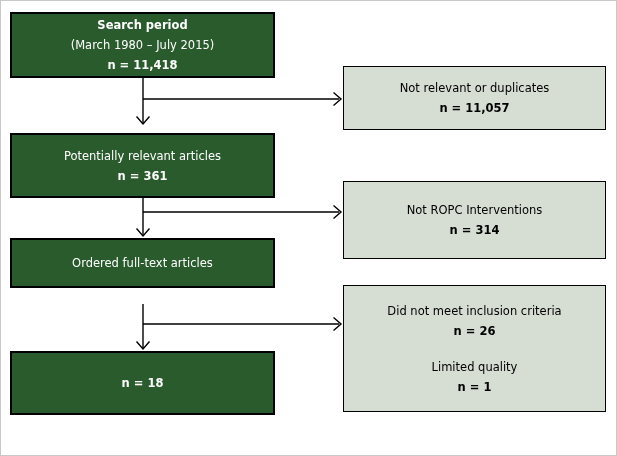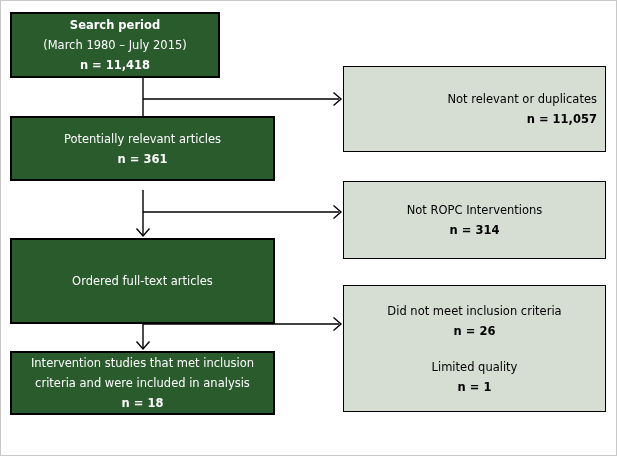--- a/index.html
+++ b/index.html
@@ -55,7 +55,7 @@
     fill: none;
   }
   
-  #lbox0 { left: 9px;   top: 11px;  width: 210px; height: 66px; }
+  #lbox0 { left: 9px;   top: 11px;  width: 265px; height: 66px; }
   #lbox1 { left: 9px;   top: 115px; width: 265px; height: 65px; }
   #lbox2 { left: 9px;   top: 237px; width: 265px; height: 86px; }
   #lbox3 { left: 9px;   top: 350px; width: 265px; height: 64px; }

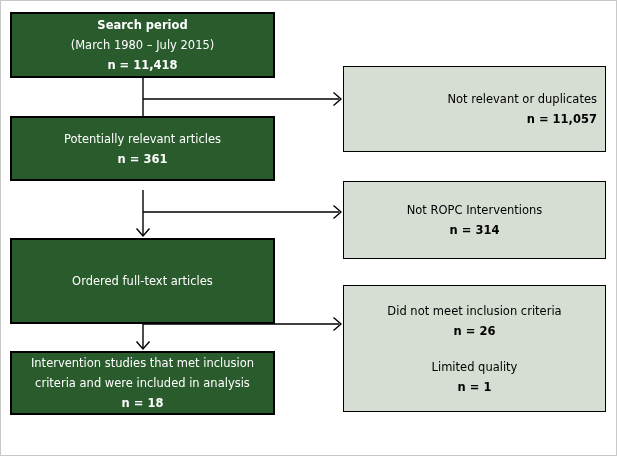--- a/index.html
+++ b/index.html
@@ -59,7 +59,7 @@
   #lbox1 { left: 9px;   top: 115px; width: 265px; height: 65px; }
   #lbox2 { left: 9px;   top: 237px; width: 265px; height: 86px; }
   #lbox3 { left: 9px;   top: 350px; width: 265px; height: 64px; }
-  #rbox0 { left: 342px; top: 65px;  width: 263px; height: 86px; text-align: right; }
+  #rbox0 { left: 342px; top: 65px;  width: 263px; height: 64px; }
   #rbox1 { left: 342px; top: 180px; width: 263px; height: 78px; }
   #rbox2 { left: 342px; top: 284px; width: 263px; height: 127px; }
 </style>

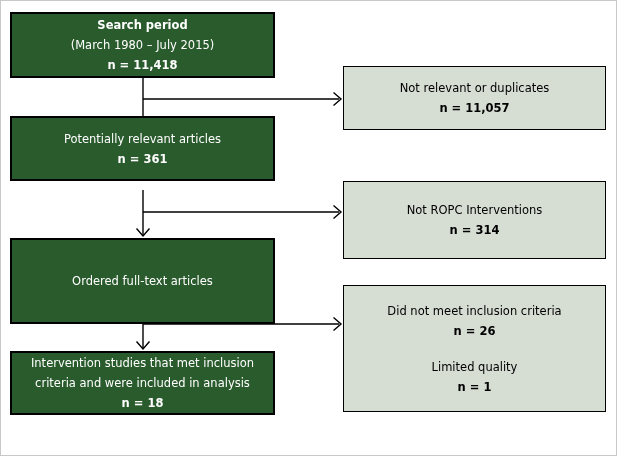--- a/index.html
+++ b/index.html
@@ -56,7 +56,7 @@
   }
   
   #lbox0 { left: 9px;   top: 11px;  width: 265px; height: 66px; }
-  #lbox1 { left: 9px;   top: 115px; width: 265px; height: 65px; }
+  #lbox1 { left: 9px;   top: 132px; width: 265px; height: 65px; }
   #lbox2 { left: 9px;   top: 237px; width: 265px; height: 86px; }
   #lbox3 { left: 9px;   top: 350px; width: 265px; height: 64px; }
   #rbox0 { left: 342px; top: 65px;  width: 263px; height: 64px; }

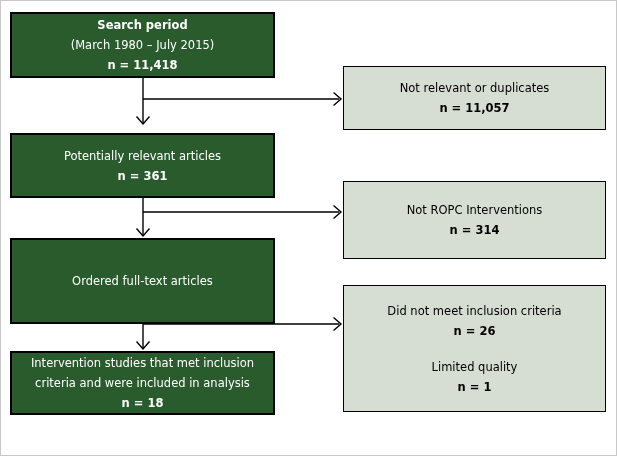--- a/index.html
+++ b/index.html
@@ -57,7 +57,7 @@
   
   #lbox0 { left: 9px;   top: 11px;  width: 265px; height: 66px; }
   #lbox1 { left: 9px;   top: 132px; width: 265px; height: 65px; }
-  #lbox2 { left: 9px;   top: 237px; width: 265px; height: 86px; }
+  #lbox2 { left: 9px;   top: 237px; width: 265px; height: 50px; }
   #lbox3 { left: 9px;   top: 350px; width: 265px; height: 64px; }
   #rbox0 { left: 342px; top: 65px;  width: 263px; height: 64px; }
   #rbox1 { left: 342px; top: 180px; width: 263px; height: 78px; }

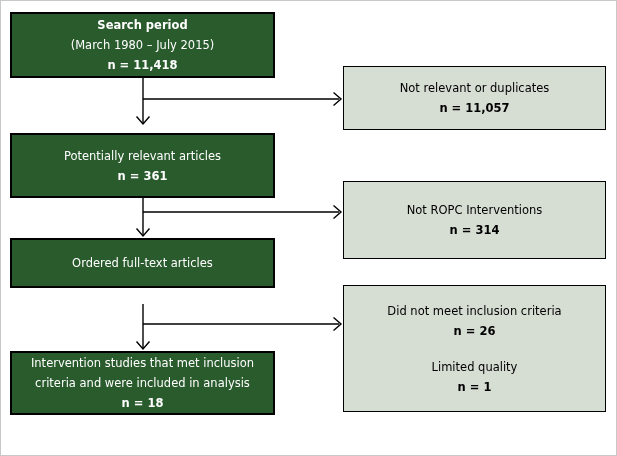--- a/index.html
+++ b/index.html
@@ -102,7 +102,6 @@
   </div>
 
   <div id="lbox3" class="box dark">
-    <div class="line">Intervention studies that met inclusion criteria and were included in analysis</div>
     <div class="line bold">n = 18</div>
   </div>
 

